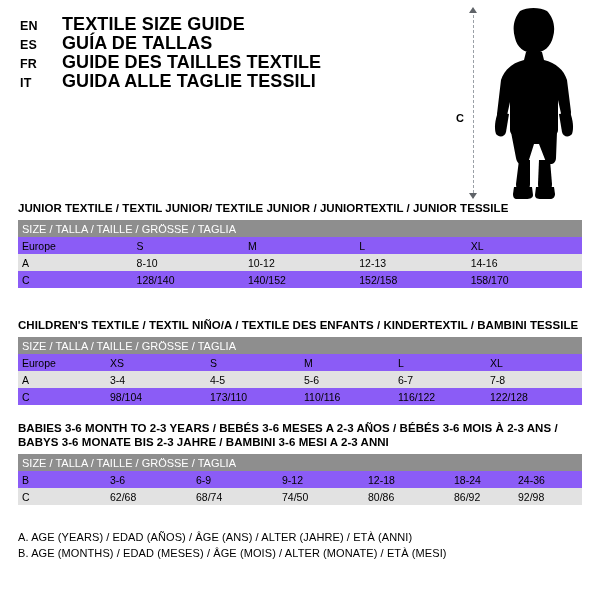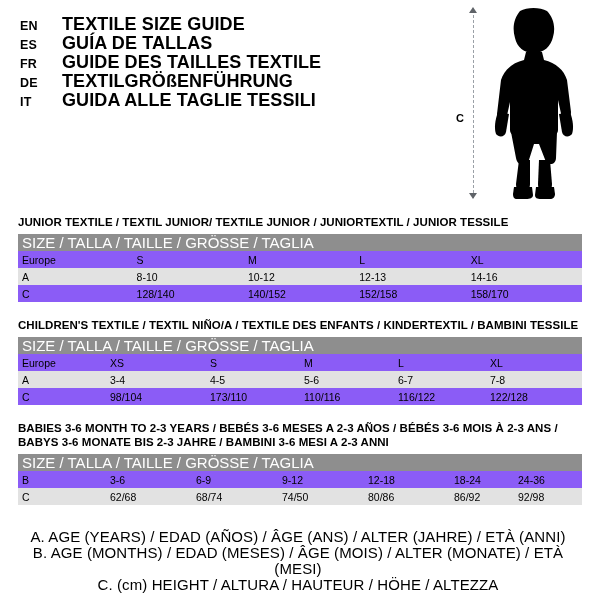--- a/index.html
+++ b/index.html
@@ -165,10 +165,6 @@
     <div class="header-row">
       <span class="lang-code">FR</span>
       <span class="lang-title">GUIDE DES TAILLES TEXTILE</span>
-    </div>
-    <div class="header-row">
-      <span class="lang-code">DE</span>
-      <span class="lang-title">TEXTILGRÖßENFÜHRUNG</span>
     </div>
     <div class="header-row">
       <span class="lang-code">IT</span>

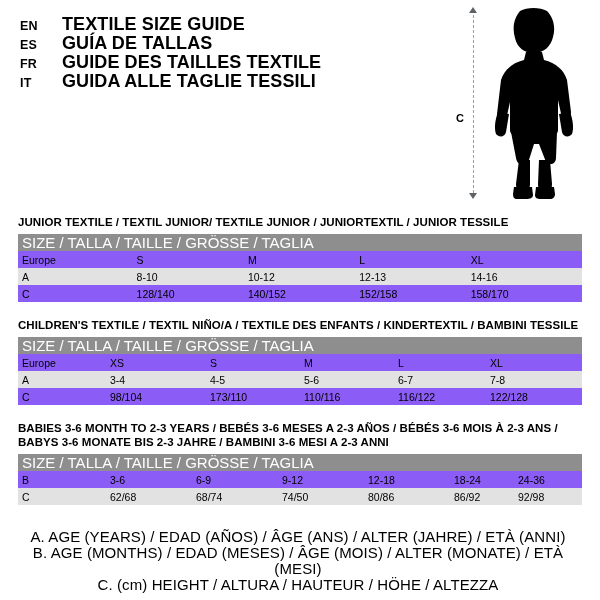--- a/index.html
+++ b/index.html
@@ -200,7 +200,7 @@
     </svg>
   </div>
 
-  <div class="section" style="top:215px;">
+  <div class="section" style="top:201px;">
     <div class="section-title">JUNIOR TEXTILE / TEXTIL JUNIOR/ TEXTILE JUNIOR / JUNIORTEXTIL / JUNIOR TESSILE</div>
     <table>
       <colgroup>

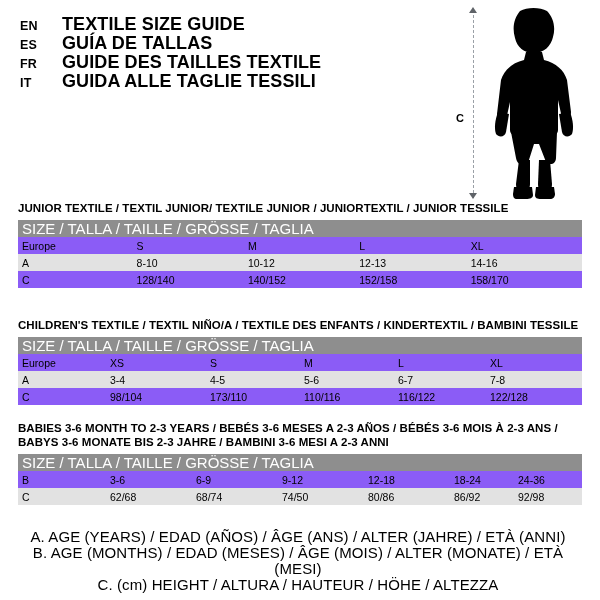--- a/index.html
+++ b/index.html
@@ -121,7 +121,7 @@
   .hdr td {
     background: #8e8e8e;
     color: #ffffff;
-    font-size: 15px;
+    font-size: 11px;
     padding-left: 4px;
   }
   .shade td {

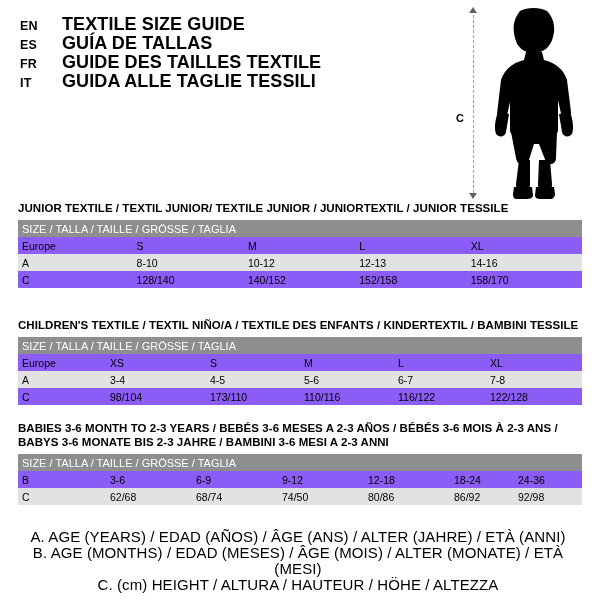--- a/index.html
+++ b/index.html
@@ -142,10 +142,9 @@
     width: 560px;
   }
   .footnotes div {
-    font-size: 15px;
+    font-size: 11px;
     line-height: 16px;
     letter-spacing: 0.1px;
-    text-align: center;
   }
 </style>
 </head>

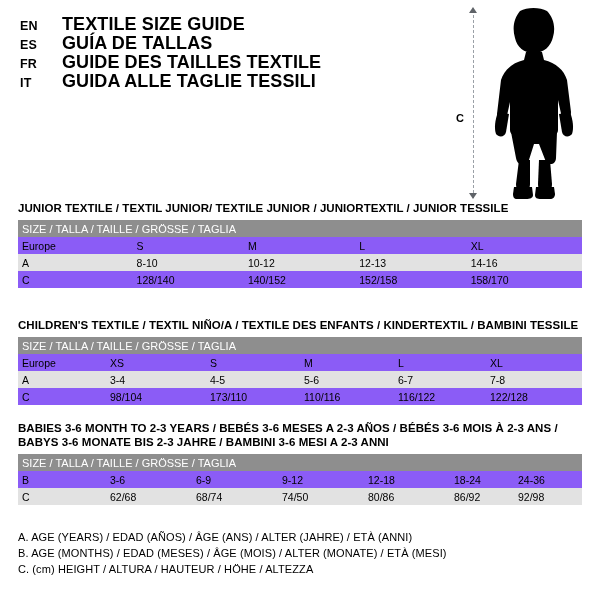--- a/index.html
+++ b/index.html
@@ -322,7 +322,6 @@
   <div class="footnotes">
     <div>A. AGE (YEARS) / EDAD (AÑOS) / ÂGE (ANS) / ALTER (JAHRE) / ETÀ (ANNI)</div>
     <div>B. AGE (MONTHS) / EDAD (MESES) / ÂGE (MOIS) / ALTER (MONATE) / ETÀ (MESI)</div>
-    <div>C. (cm) HEIGHT / ALTURA / HAUTEUR / HÖHE / ALTEZZA</div>
   </div>
 
 </div>

